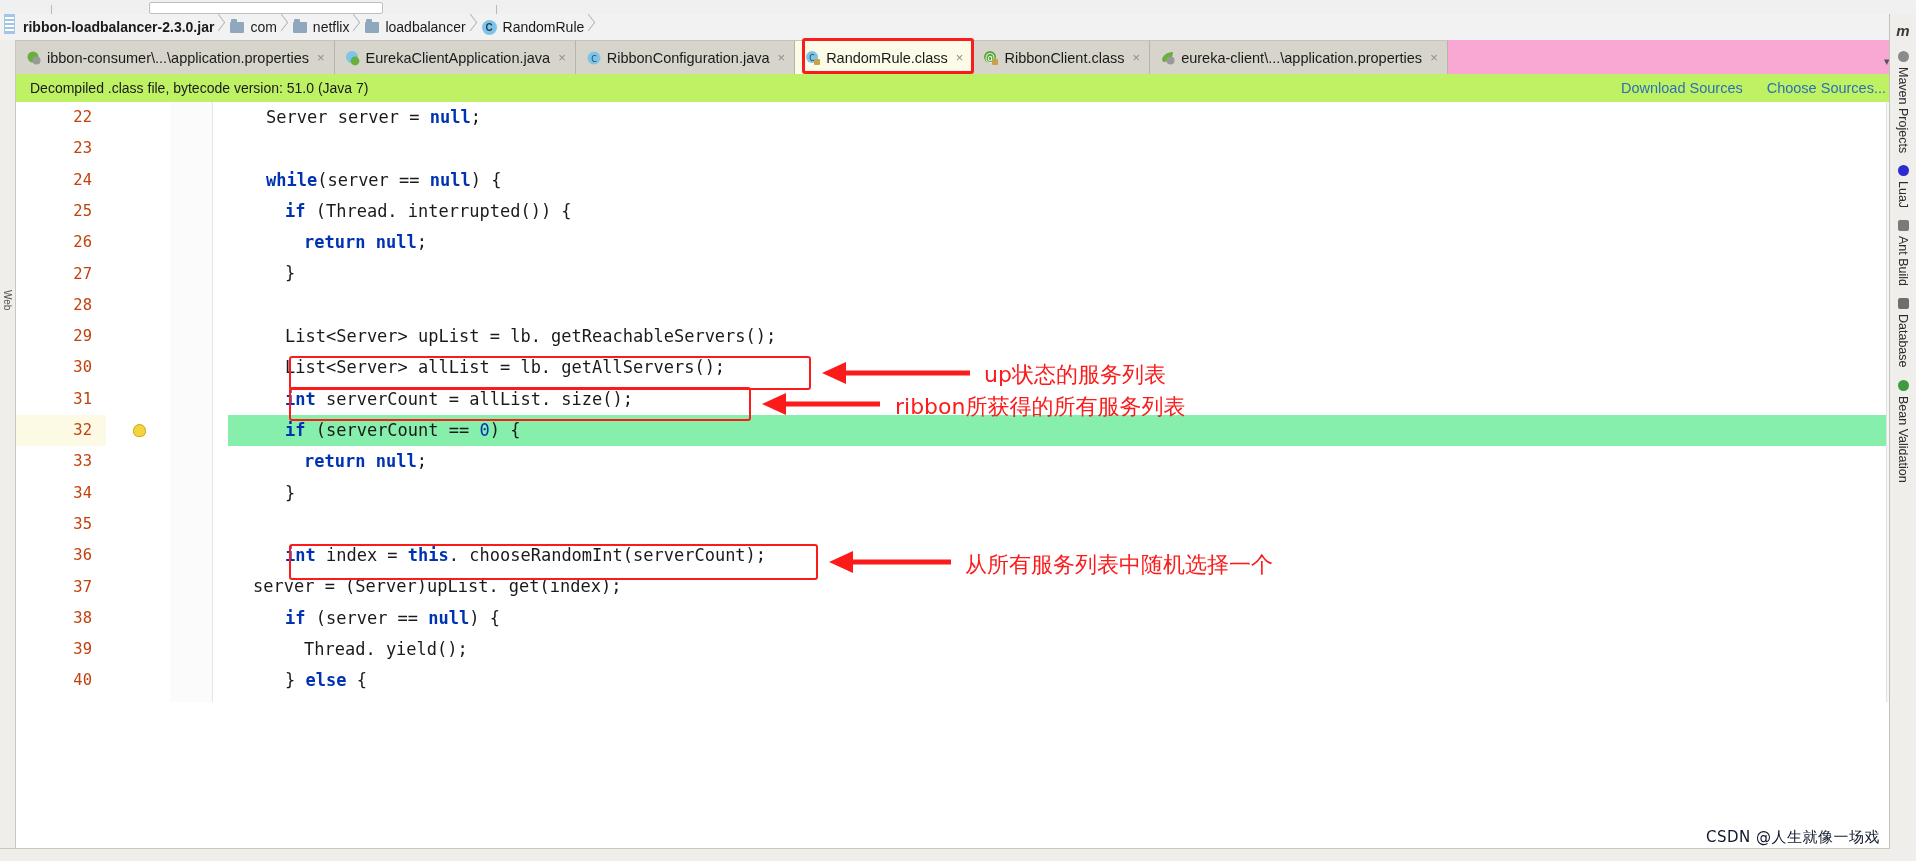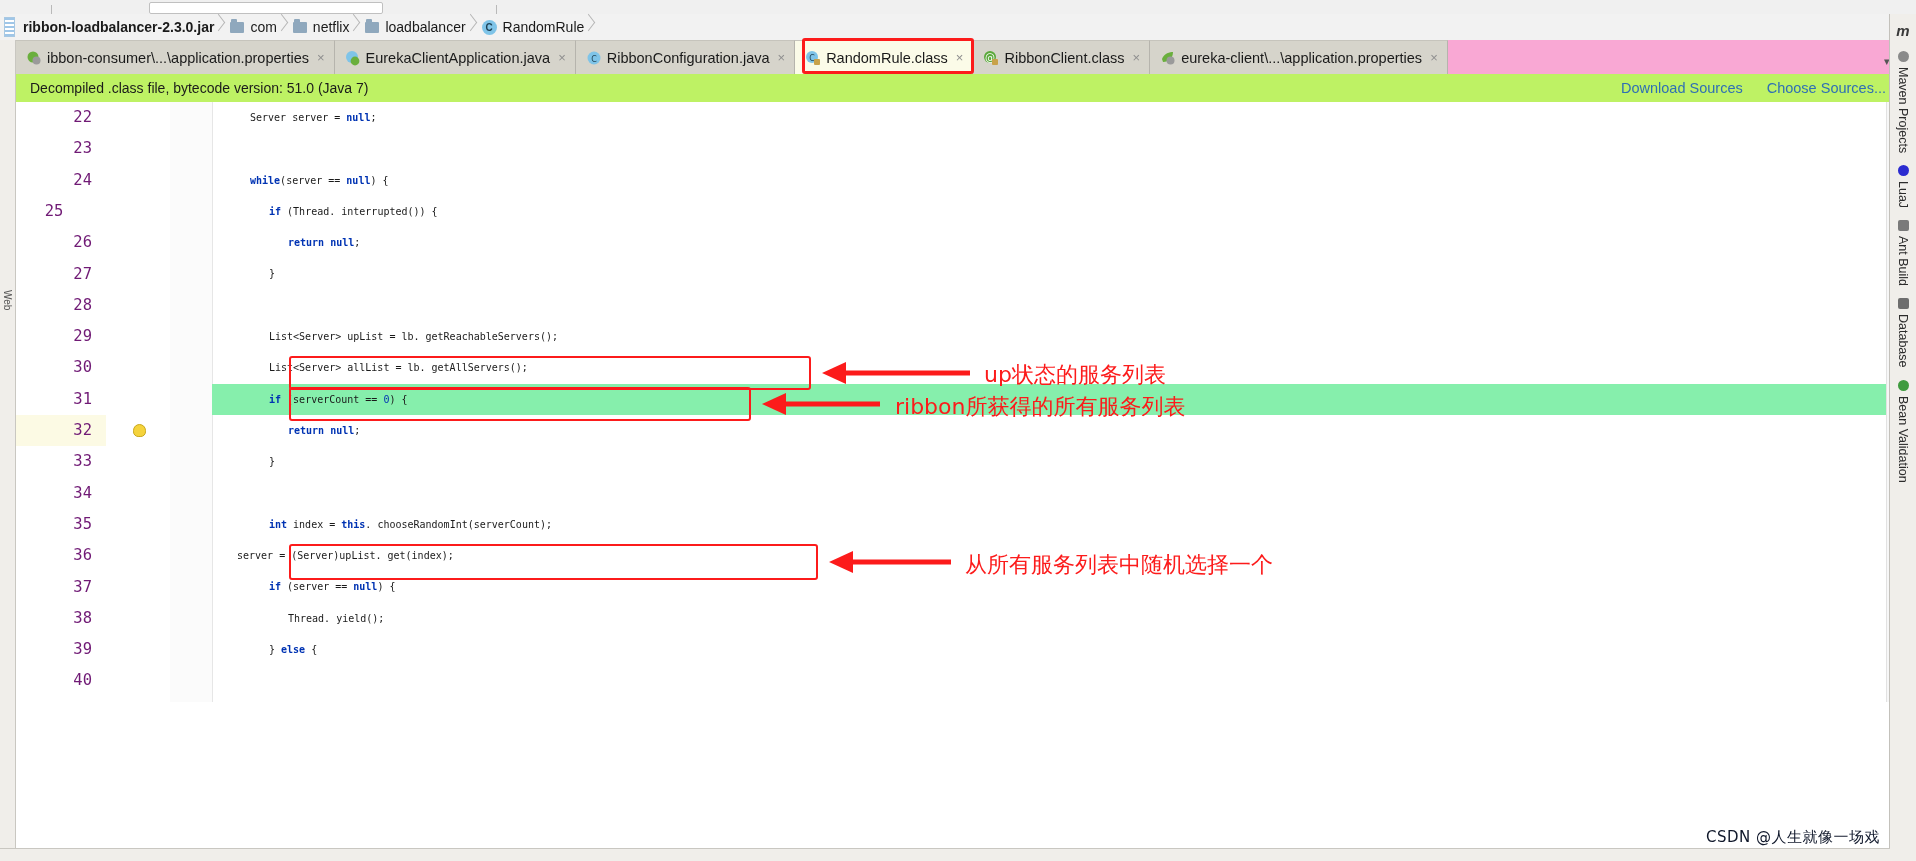--- a/index.html
+++ b/index.html
@@ -29,7 +29,7 @@
   .crumbbar{
     position:absolute;left:0;top:14px;width:1916px;height:26px;
     background:#f2f2f2;border-bottom:3px solid #f97316;
-    display:flex;align-items:center;
+    display:flex;align-items:flex-start;
   }
   .crumb-stripe{
     width:9px;height:18px;margin-left:4px;margin-right:4px;

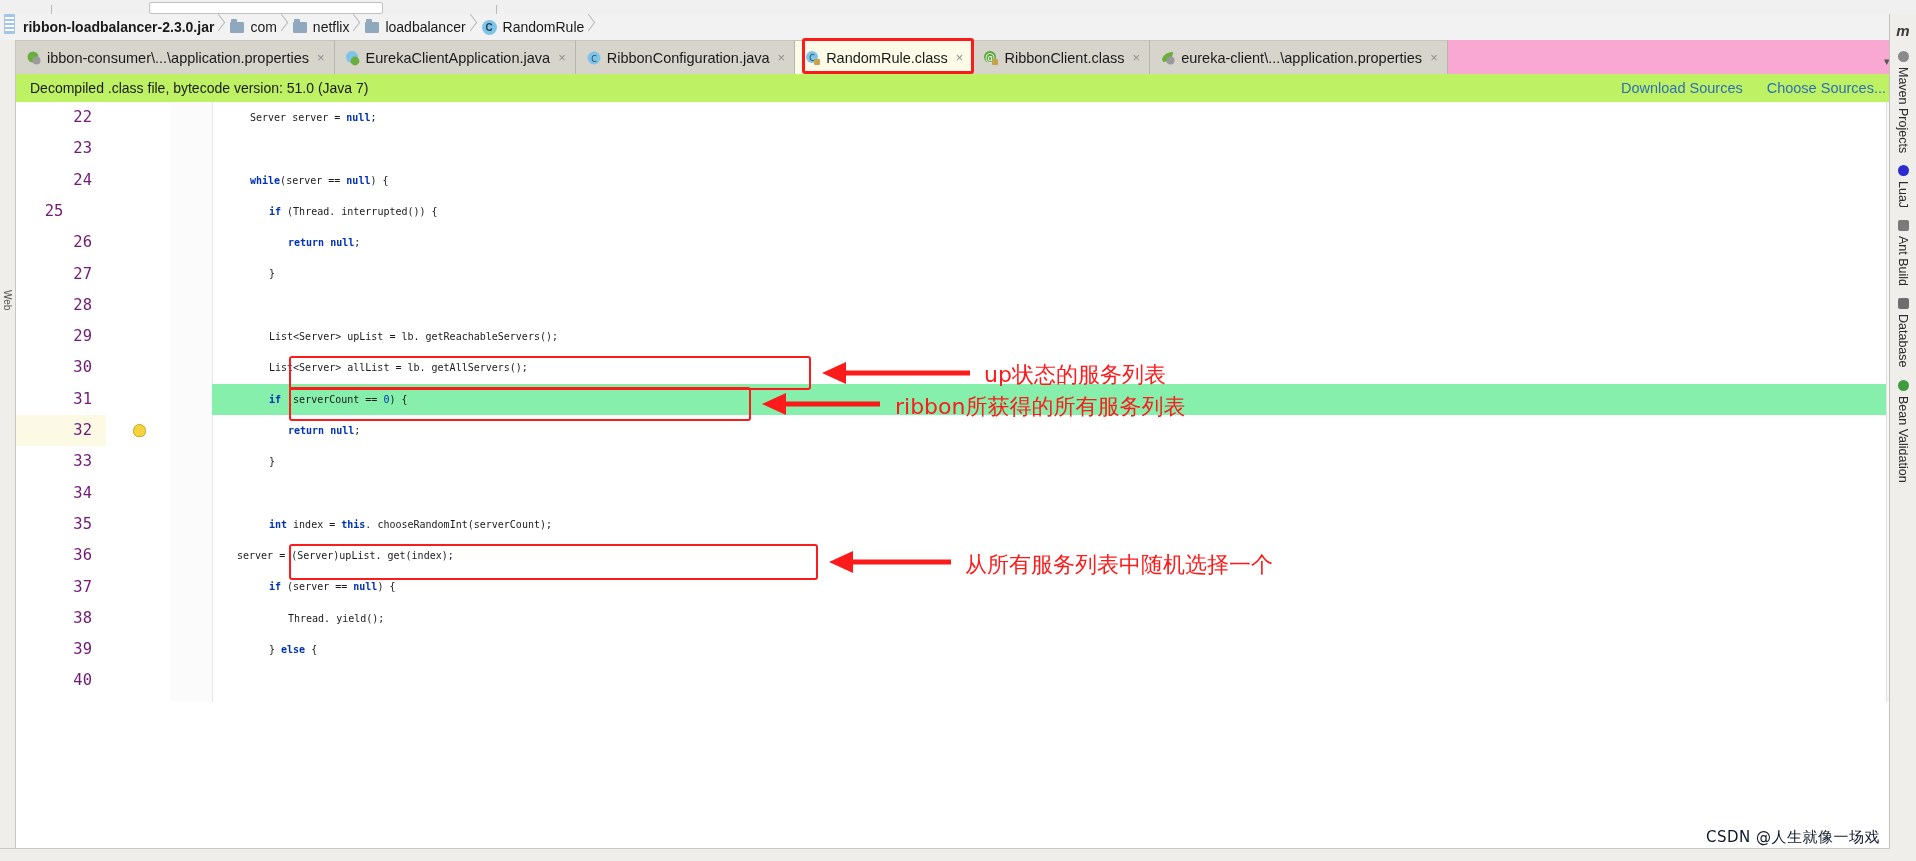--- a/index.html
+++ b/index.html
@@ -142,7 +142,7 @@
     position:absolute;left:0;width:90px;text-align:right;
     padding-right:14px;box-sizing:border-box;
     font-family:"DejaVu Sans Mono","Liberation Mono",monospace;
-    font-size:15.5px;color:#701a75;line-height:31.3px;height:31.3px;
+    font-size:15.5px;color:#c2410c;line-height:31.3px;height:31.3px;
   }
   .hl-row{background:#fcfae4;}
   .bulb{

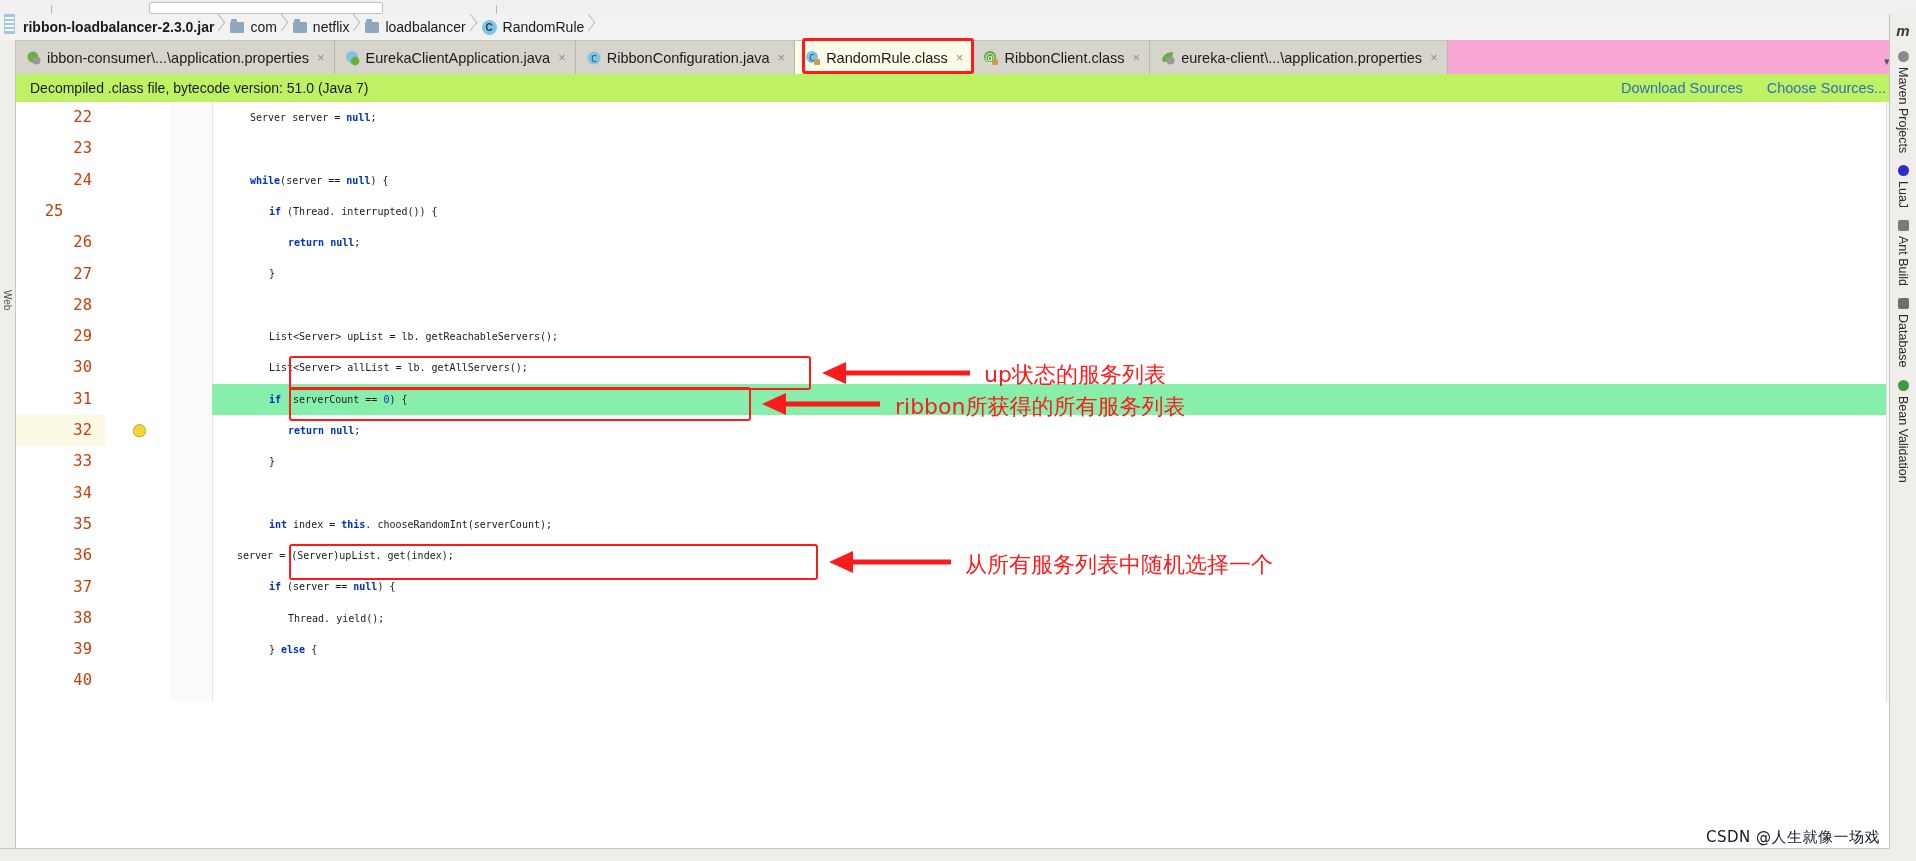--- a/index.html
+++ b/index.html
@@ -130,9 +130,9 @@
     background:#fbfbfb;border-right:1px solid #e6e6e6;
   }
   .code{
-    position:absolute;left:212px;top:0;right:0;height:600px;
+    position:absolute;left:228px;top:0;right:0;height:600px;
     font-family:"DejaVu Sans Mono","Liberation Mono",monospace;
-    font-size:10px;
+    font-size:17px;
   }
   .row{
     position:relative;height:31.3px;line-height:31.3px;white-space:pre;

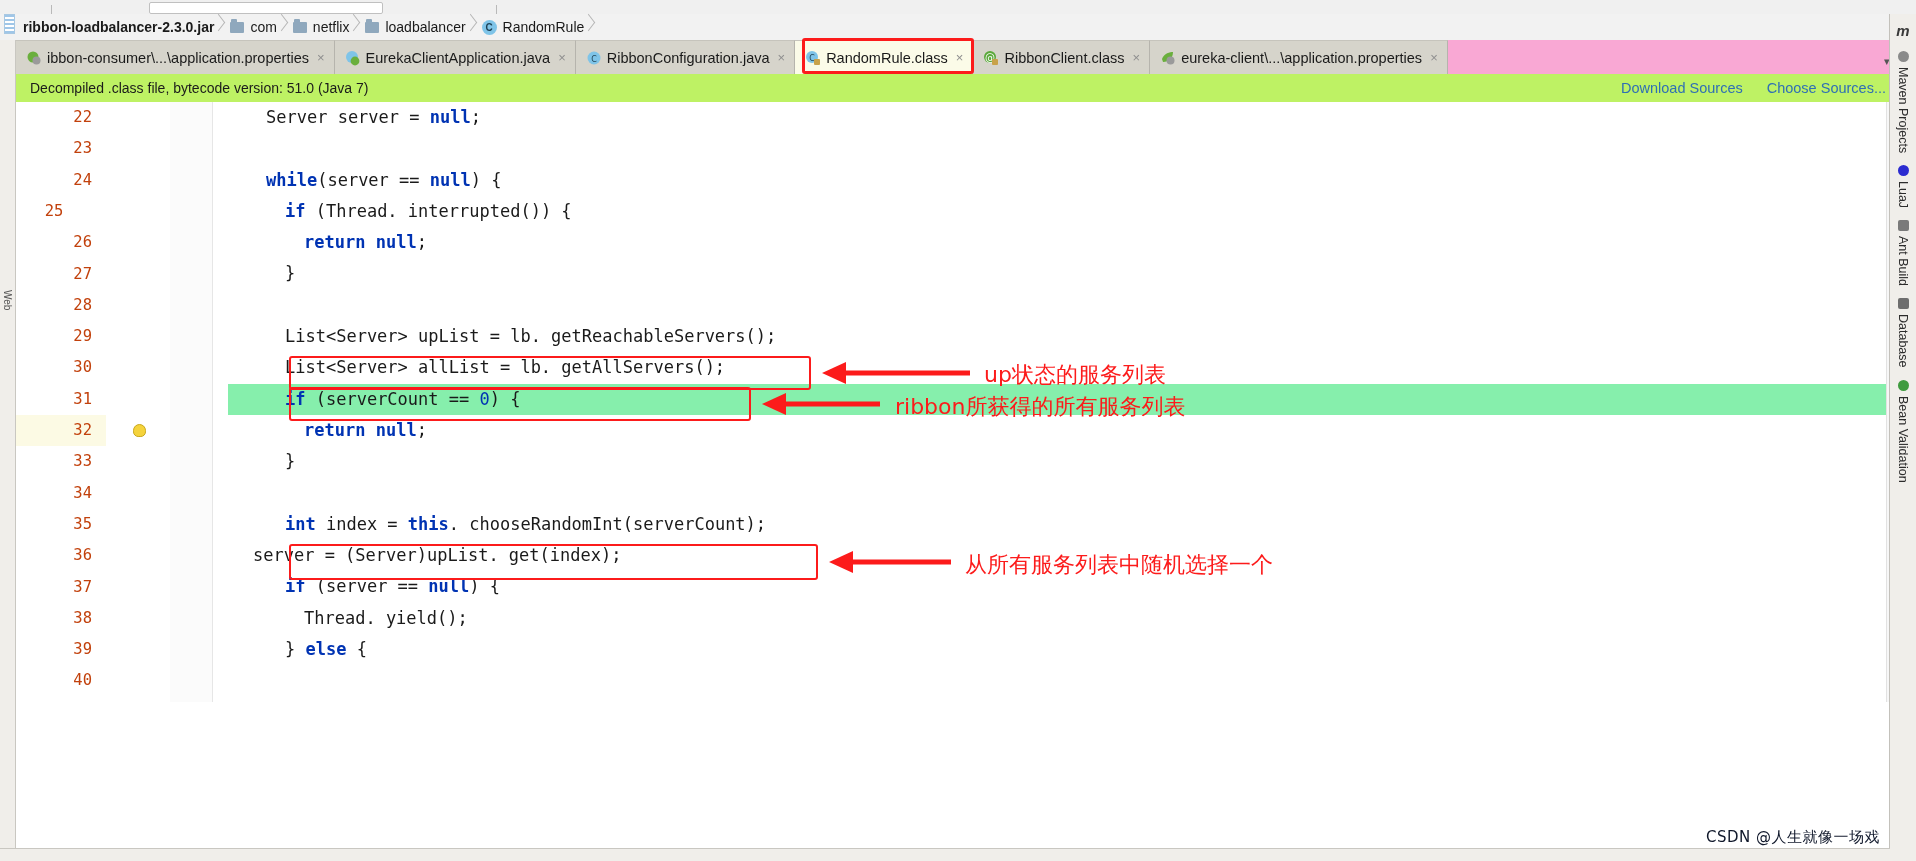--- a/index.html
+++ b/index.html
@@ -388,7 +388,7 @@
         <div class="ln" style="top: 0px; position: absolute;">22</div>
         <div class="ln" style="top: 31.3px; position: absolute;">23</div>
         <div class="ln" style="top: 62.6px; position: absolute;">24</div>
-        <div class="ln" style="top: 93.9px; position: absolute; text-align: center;">25</div>
+        <div class="ln" style="top: 93.9px; position: absolute;">25</div>
         <div class="ln" style="top: 125.2px; position: absolute;">26</div>
         <div class="ln" style="top: 156.5px; position: absolute;">27</div>
         <div class="ln" style="top: 187.8px; position: absolute;">28</div>

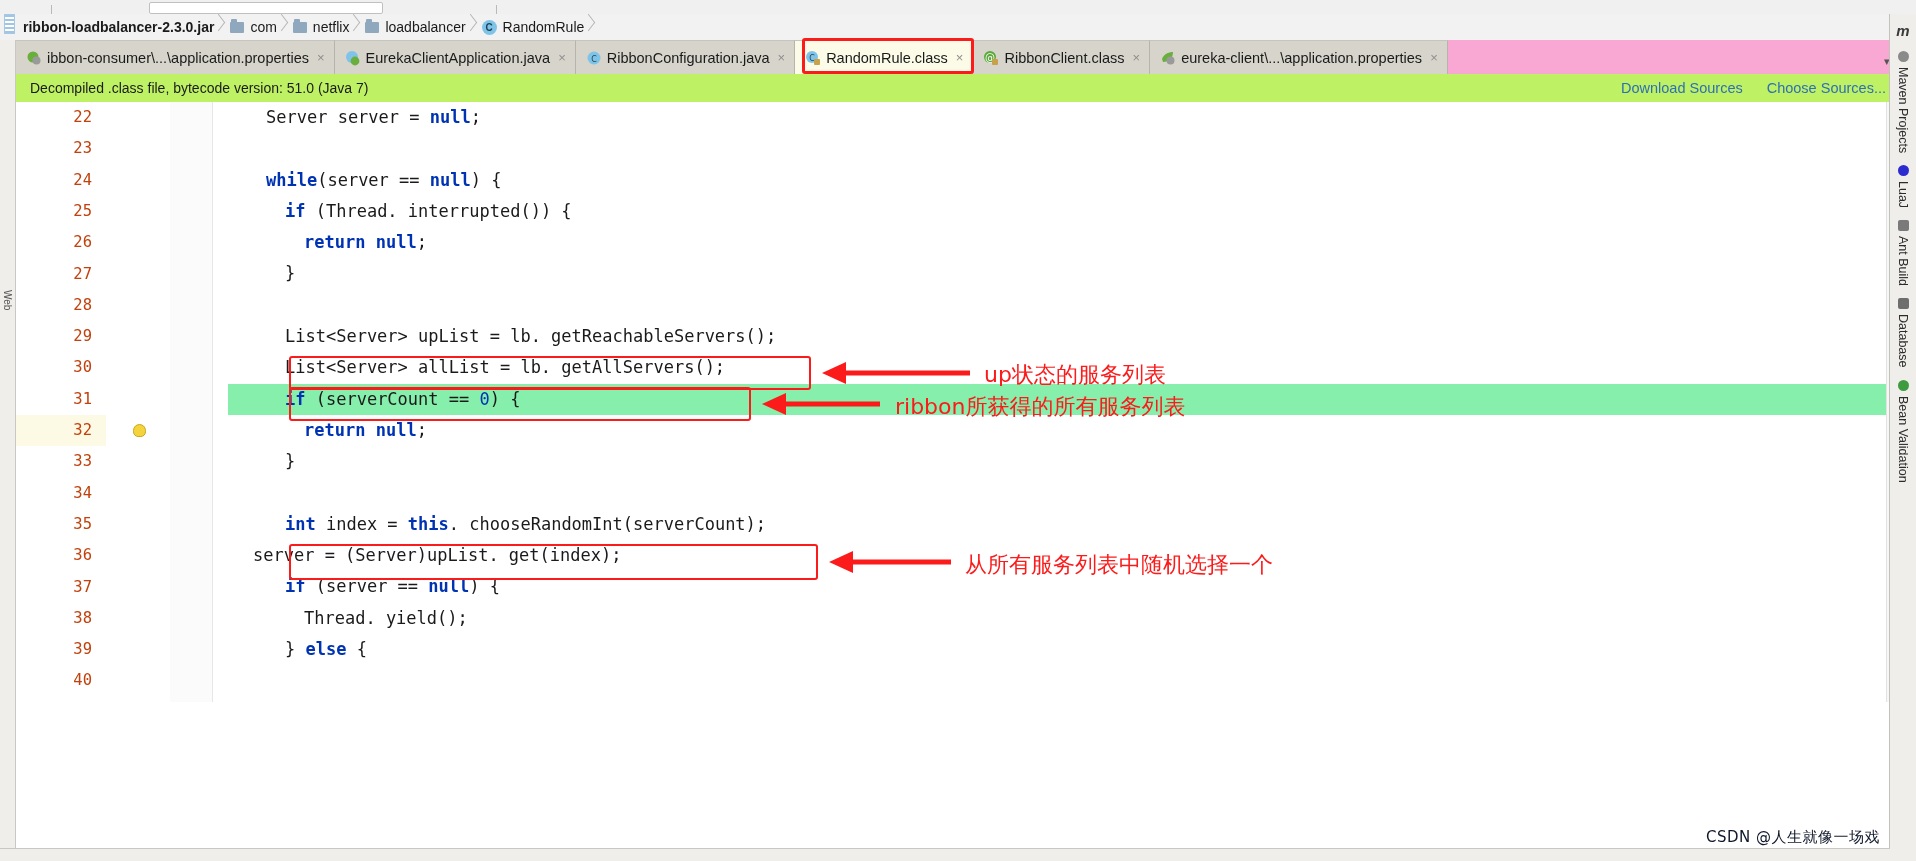--- a/index.html
+++ b/index.html
@@ -374,6 +374,7 @@
         <div class="row"></div>
         <div class="row" style="padding-left: 57px;"><span class="pl">List&lt;Server&gt; upList = lb. getReachableServers();</span></div>
         <div class="row" style="padding-left: 57px;"><span class="pl">List&lt;Server&gt; allList = lb. getAllServers();</span></div>
+        <div class="row" style="padding-left: 57px;"><span class="kw">int</span><span class="pl"> serverCount = allList. size();</span></div>
         <div class="row cur" style="padding-left: 57px;"><span class="kw">if</span><span class="pl"> (serverCount == </span><span class="num">0</span><span class="pl">) {</span></div>
         <div class="row" style="padding-left: 76px;"><span class="kw">return</span><span class="pl"> </span><span class="kw">null</span><span class="pl">;</span></div>
         <div class="row" style="padding-left: 57px;"><span class="pl">}</span></div>

